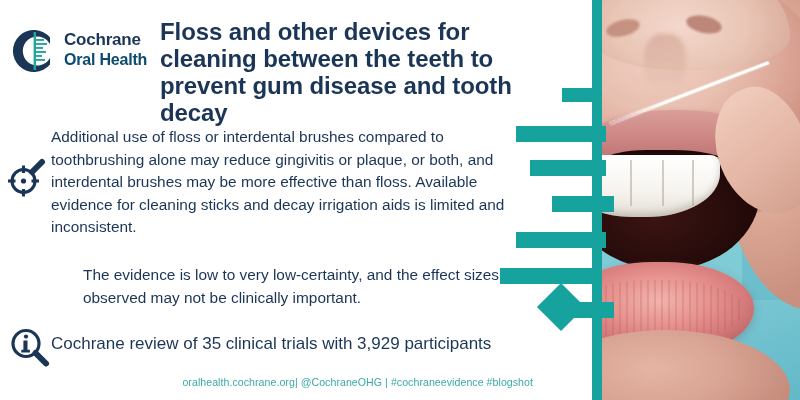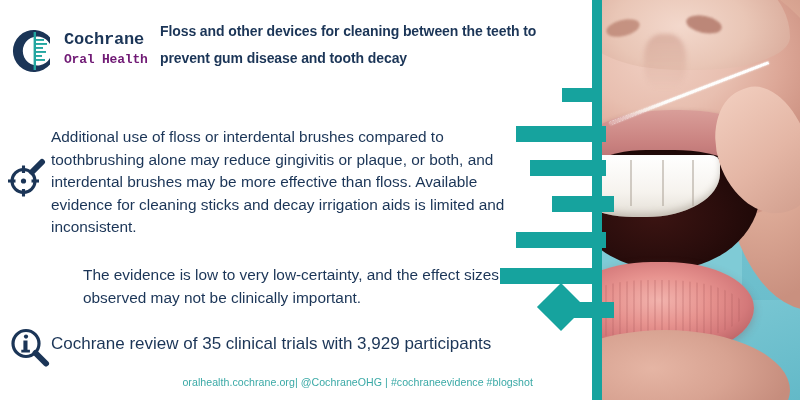--- a/index.html
+++ b/index.html
@@ -114,7 +114,7 @@
   
   .logo-wrap{position:absolute;left:12px;top:28px;width:140px;height:48px;}
   .logo-mark{position:absolute;left:0;top:0;width:46px;height:46px;}
-  .logo-text{position:absolute;left:52px;top:2px;font-family:Liberation Mono, monospace;}
+  .logo-text{position:absolute;left:52px;top:2px;}
   .logo-line1{
     font-size:17px;font-weight:bold;color:#1b3557;line-height:20px;letter-spacing:-.2px;
   }

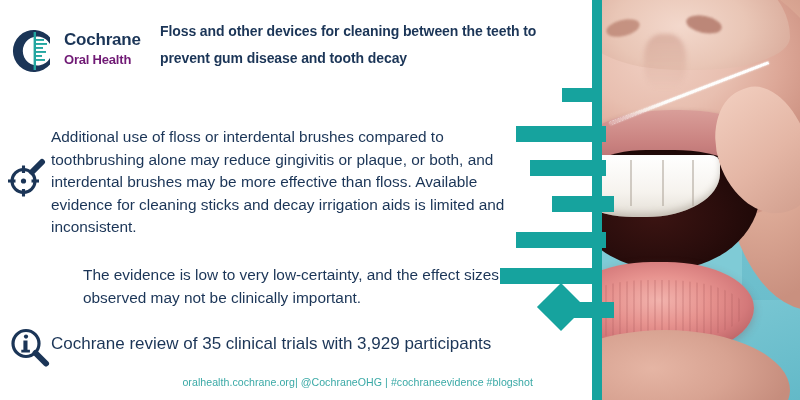--- a/index.html
+++ b/index.html
@@ -124,7 +124,7 @@
 
   .title{
     position:absolute;left:160px;top:18px;width:400px;
-    font-size:14px;font-weight:bold;color:#1b3557;line-height:27px;letter-spacing:-.1px;
+    font-size:24px;font-weight:bold;color:#1b3557;line-height:27px;letter-spacing:-.1px;
   }
 
   .target-icon{position:absolute;left:6px;top:158px;width:42px;height:40px;}

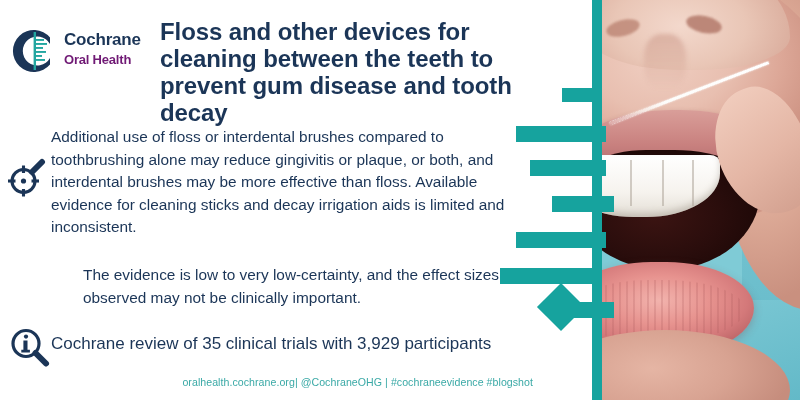--- a/index.html
+++ b/index.html
@@ -119,7 +119,7 @@
     font-size:17px;font-weight:bold;color:#1b3557;line-height:20px;letter-spacing:-.2px;
   }
   .logo-line2{
-    font-size:13px;font-weight:bold;color:#701a75;line-height:20px;letter-spacing:-.2px;
+    font-size:16px;font-weight:bold;color:#0c4a6e;line-height:20px;letter-spacing:-.2px;
   }
 
   .title{

